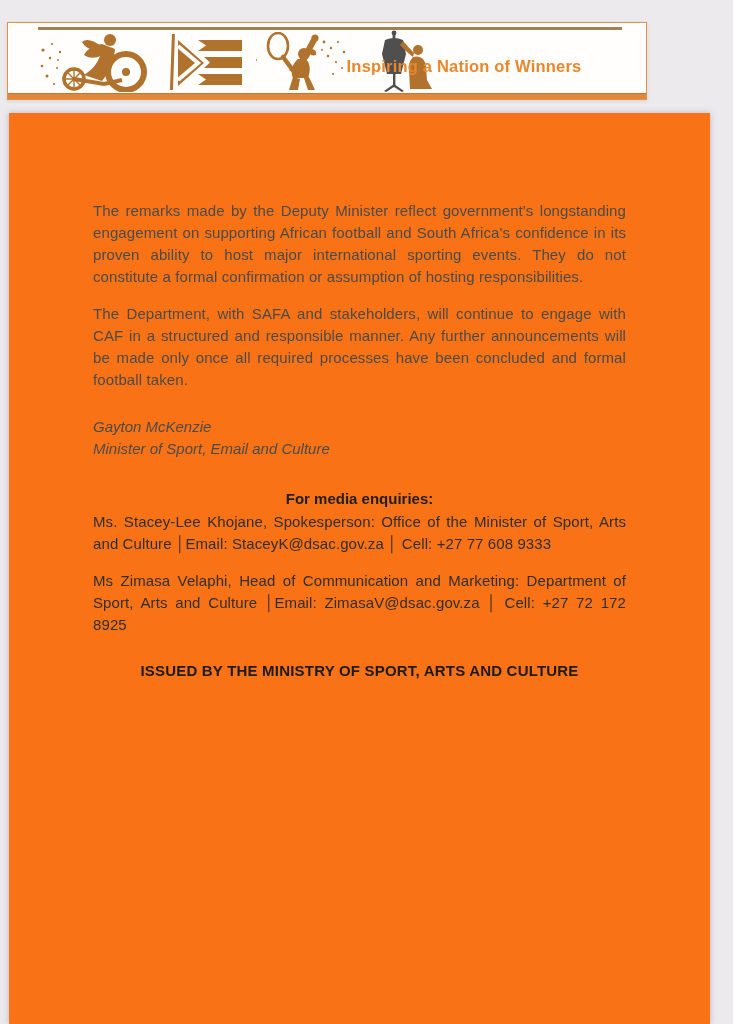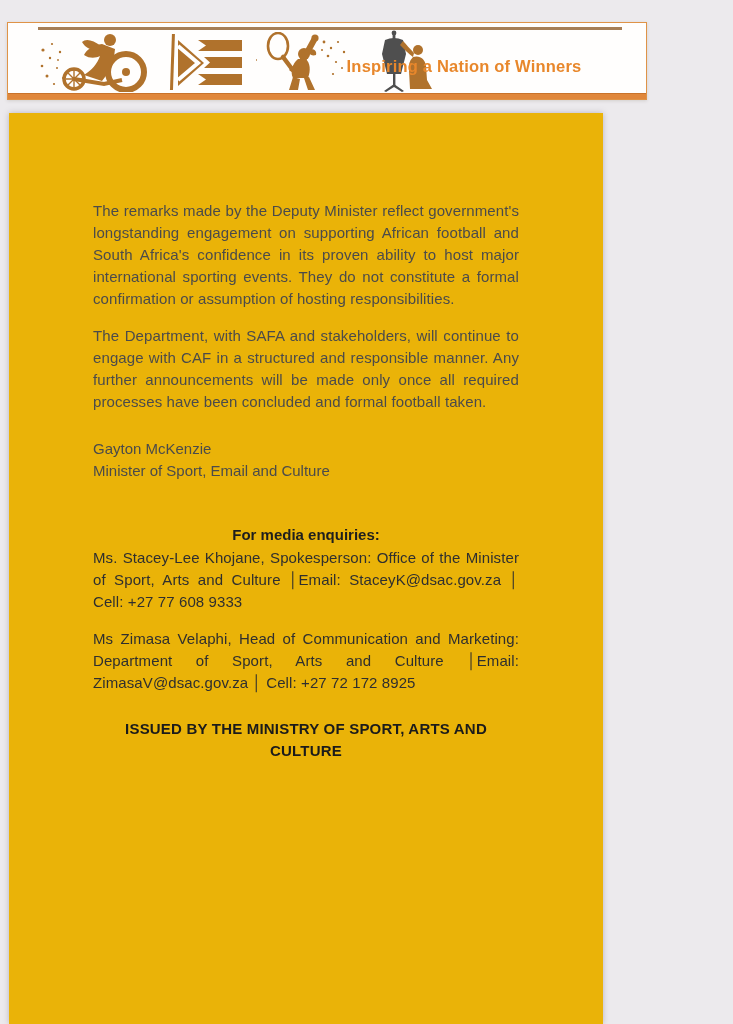--- a/index.html
+++ b/index.html
@@ -44,8 +44,8 @@
   
   .sheet {
     position: absolute; left: 9px; top: 113px;
-    width: 594px; height: 911px;
-    background: #eab308;
+    width: 701px; height: 911px;
+    background: #f97316;
     box-shadow: 0 0 6px rgba(110,105,120,.4);
   }
   .content {

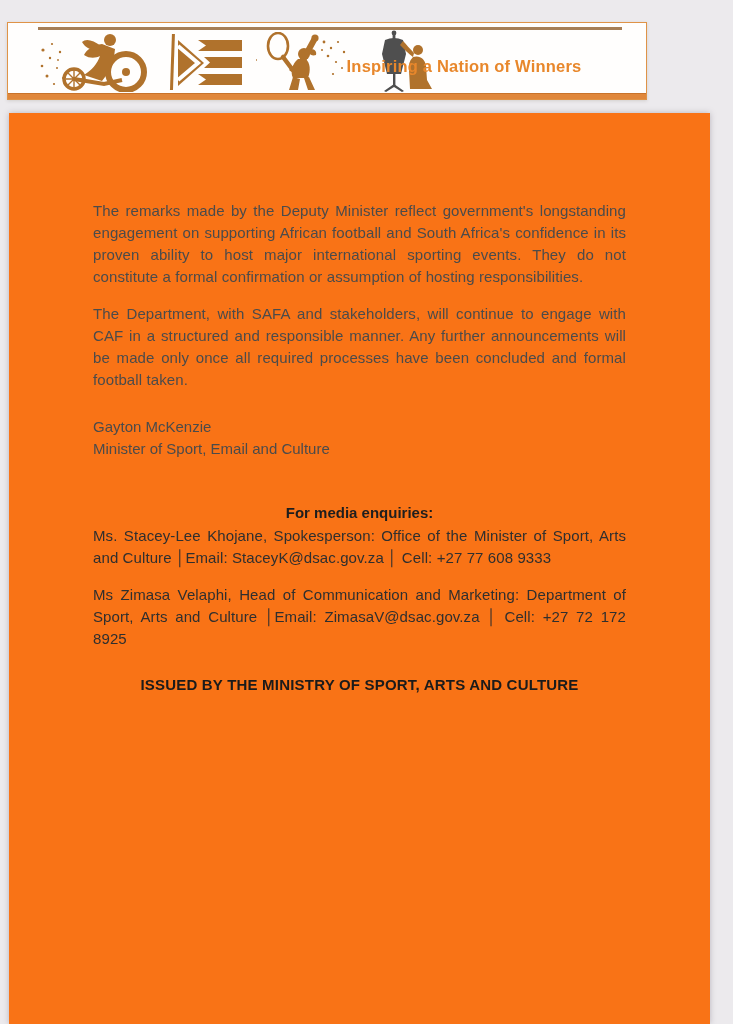--- a/index.html
+++ b/index.html
@@ -55,7 +55,7 @@
   }
   p { margin: 0; }
   .para { text-align: justify; margin-bottom: 15px; letter-spacing: 0.1px; }
-  .signature { margin-top: 25px; color: #4b4b4b; }
+  .signature { font-style: italic; margin-top: 25px; color: #4b4b4b; }
   .media-heading {
     text-align: center; font-weight: bold; color: #1e1e1e;
     margin-top: 42px;

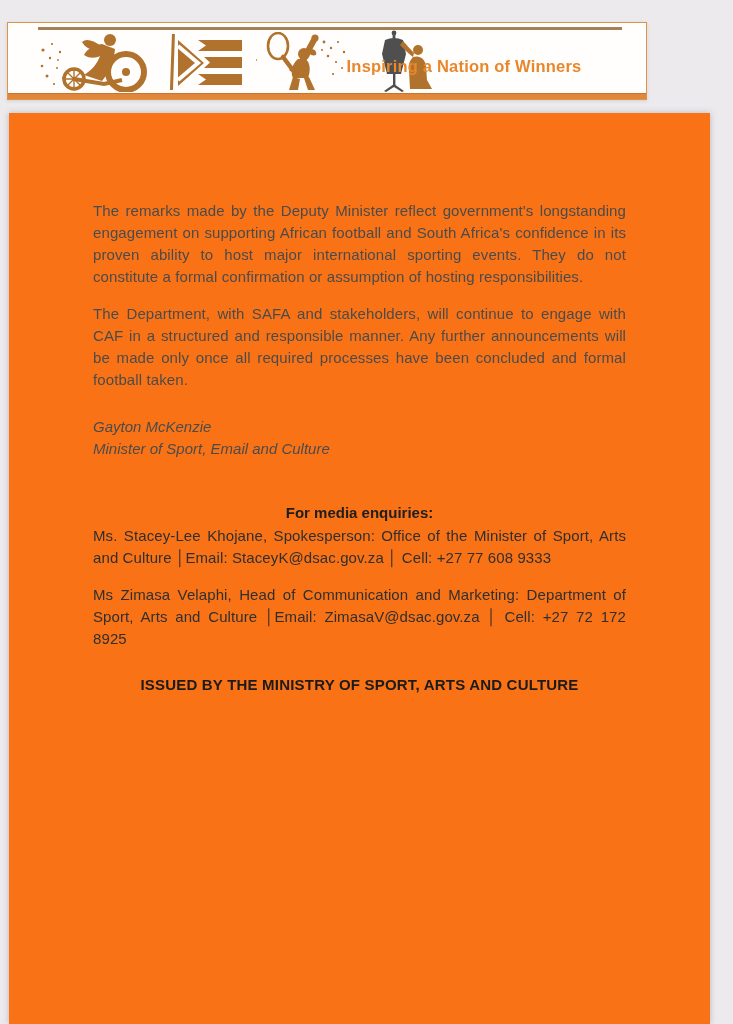--- a/index.html
+++ b/index.html
@@ -58,7 +58,7 @@
   .signature { font-style: italic; margin-top: 25px; color: #4b4b4b; }
   .media-heading {
     text-align: center; font-weight: bold; color: #1e1e1e;
-    margin-top: 42px;
+    margin-top: 28px;
   }
   .contact {
     text-align: justify; color: #2f2f2f; margin-bottom: 15px; letter-spacing: 0.1px;

